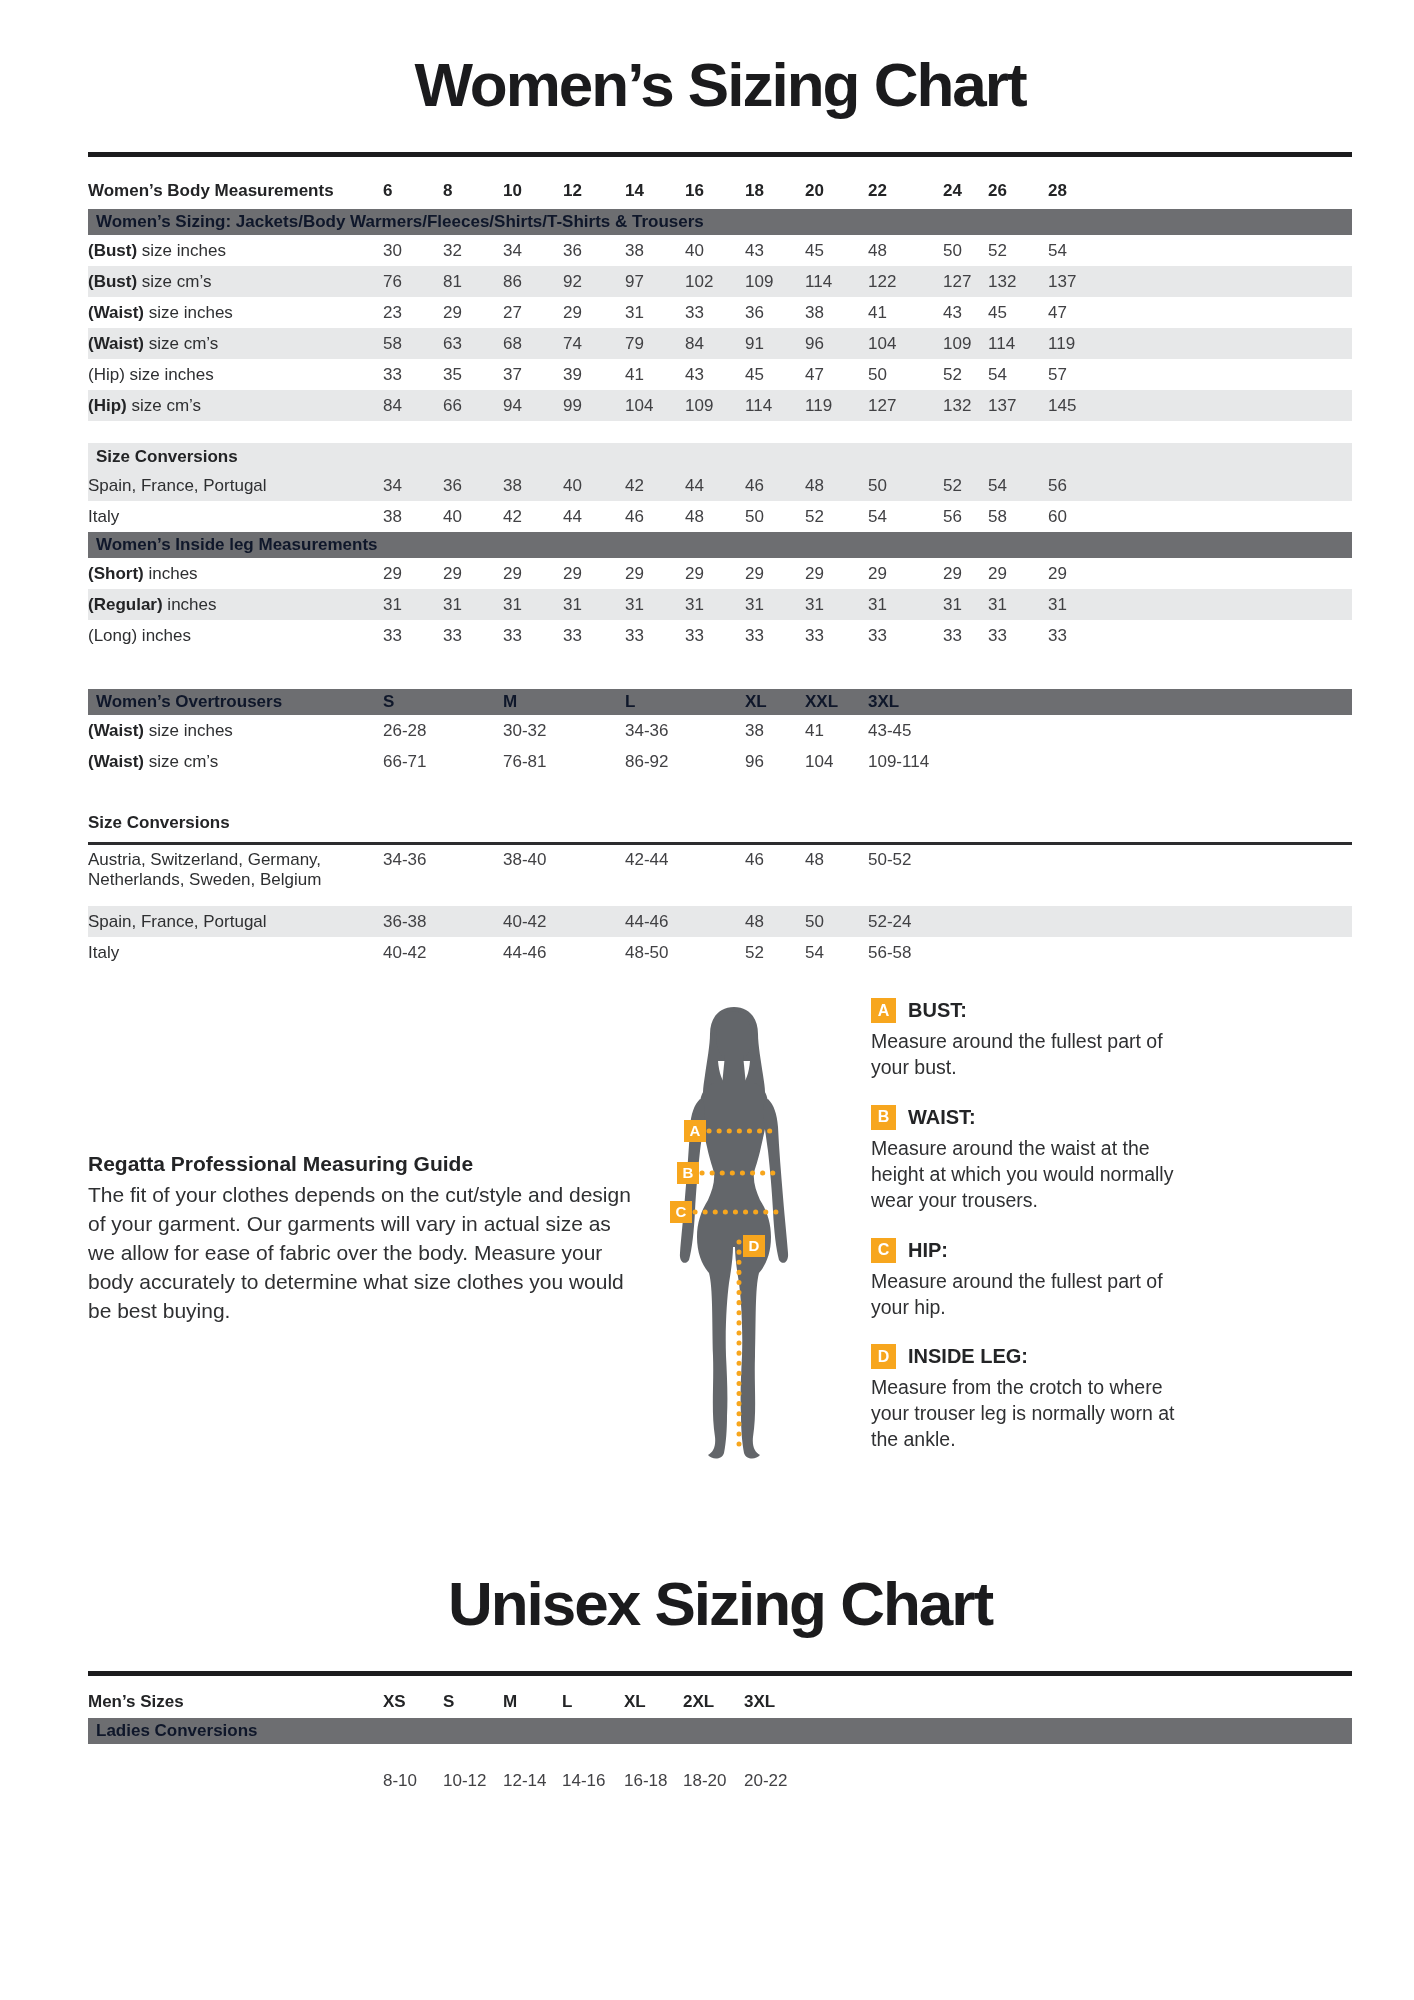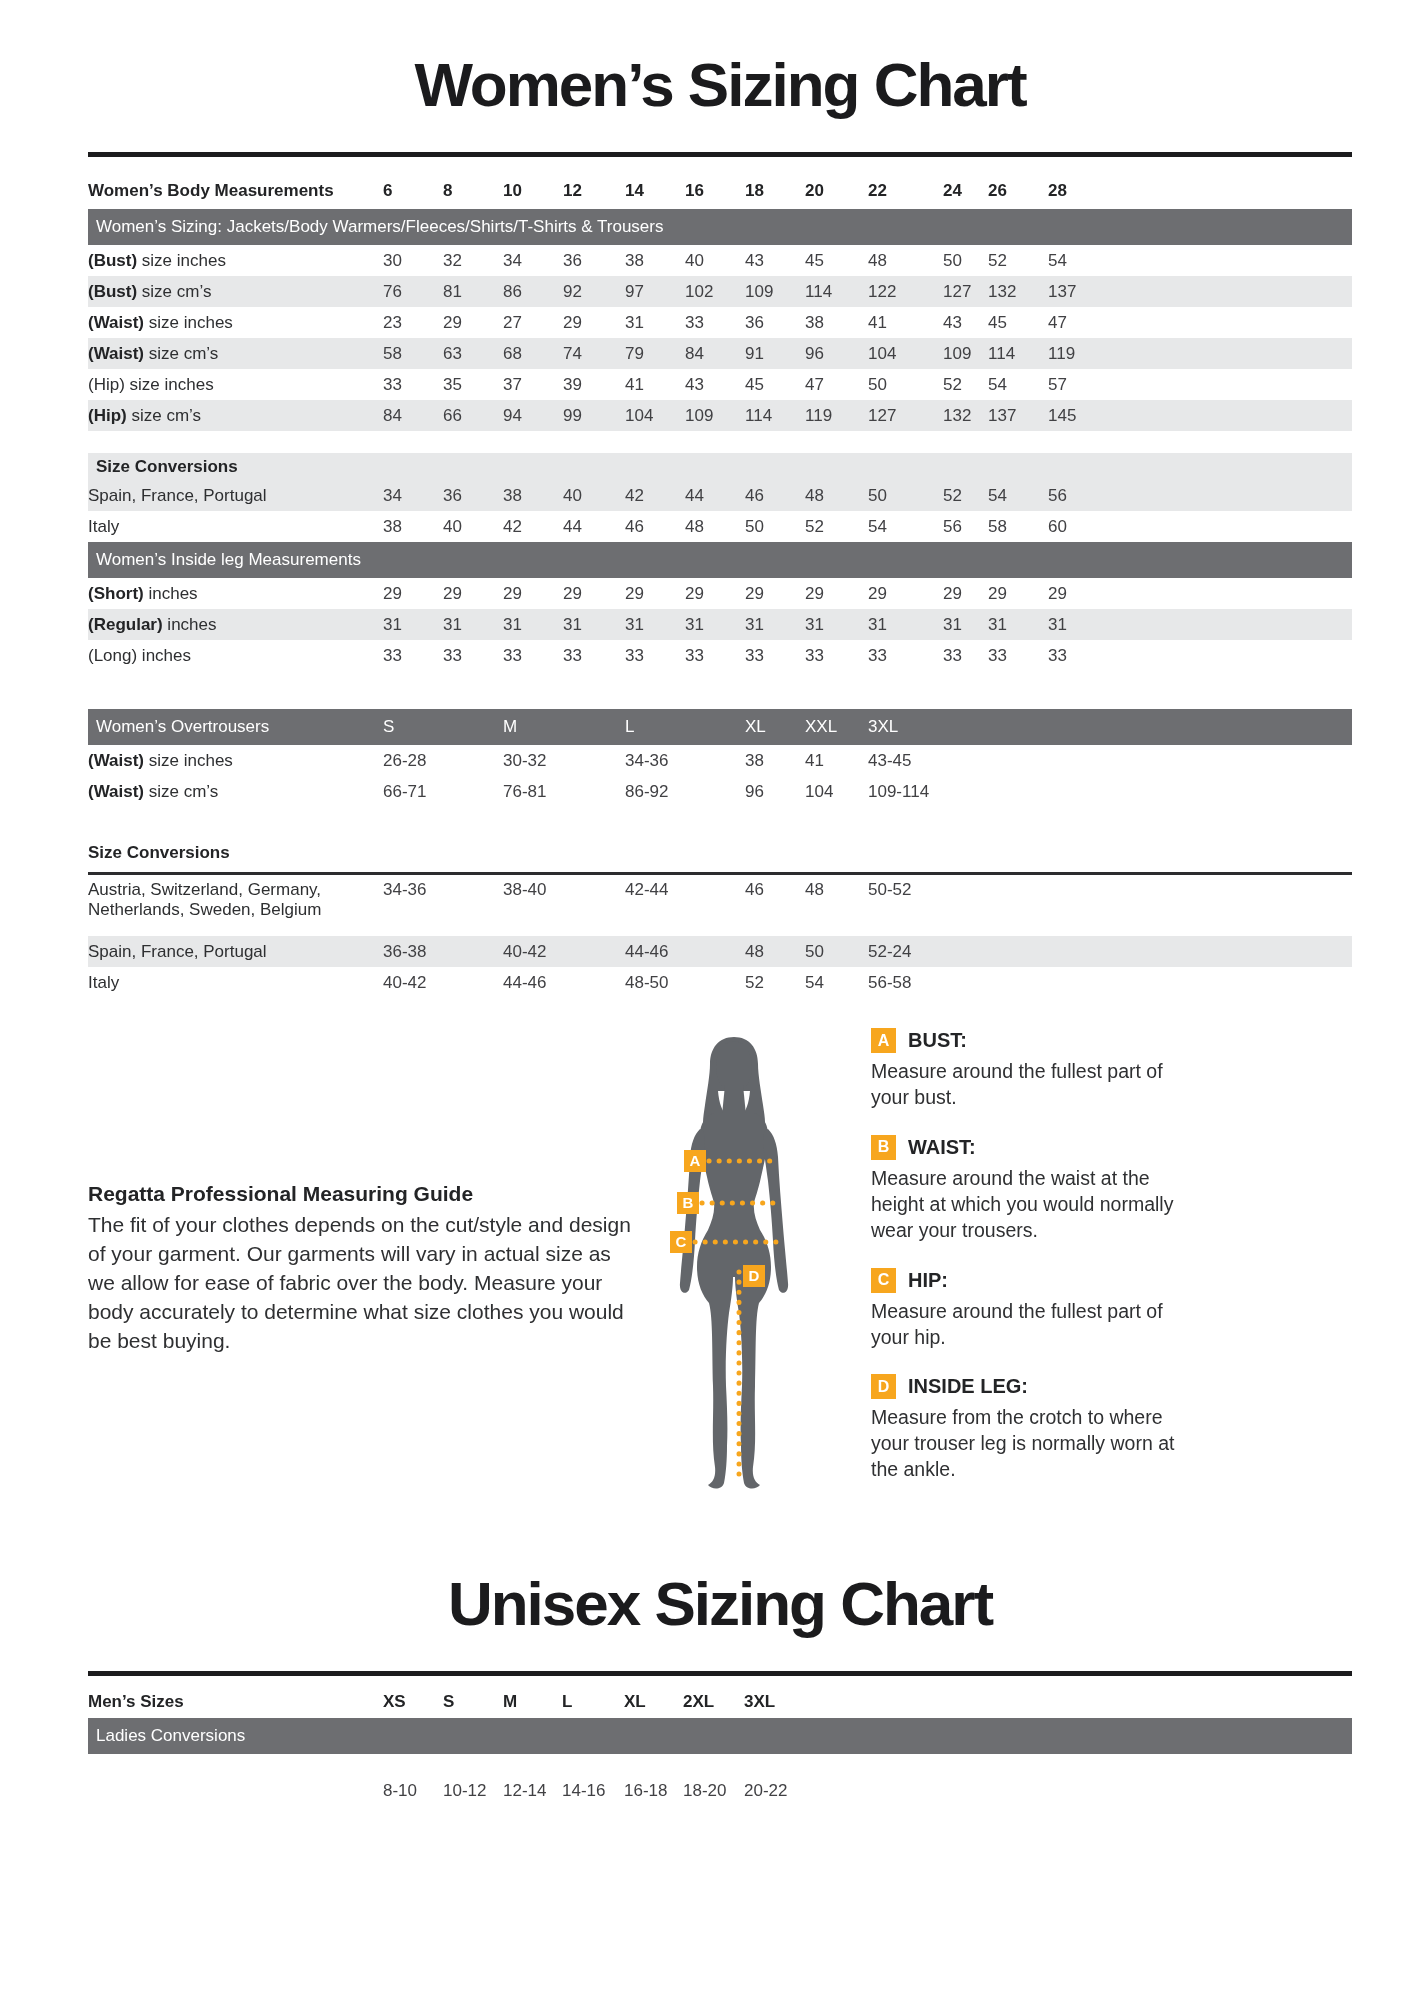--- a/index.html
+++ b/index.html
@@ -23,7 +23,7 @@
   tr.data-row td{height:31px;}
   tr.zebra td{background:#e7e8e9;}
   tr.band td{
-    background:#6d6e71;color:#ffffff;font-weight:400;height:36px;
+    background:#6d6e71;color:#0f172a;font-weight:700;height:26px;
     padding-left:8px;
   }
   tr.band td.bandsize{padding-left:0;}

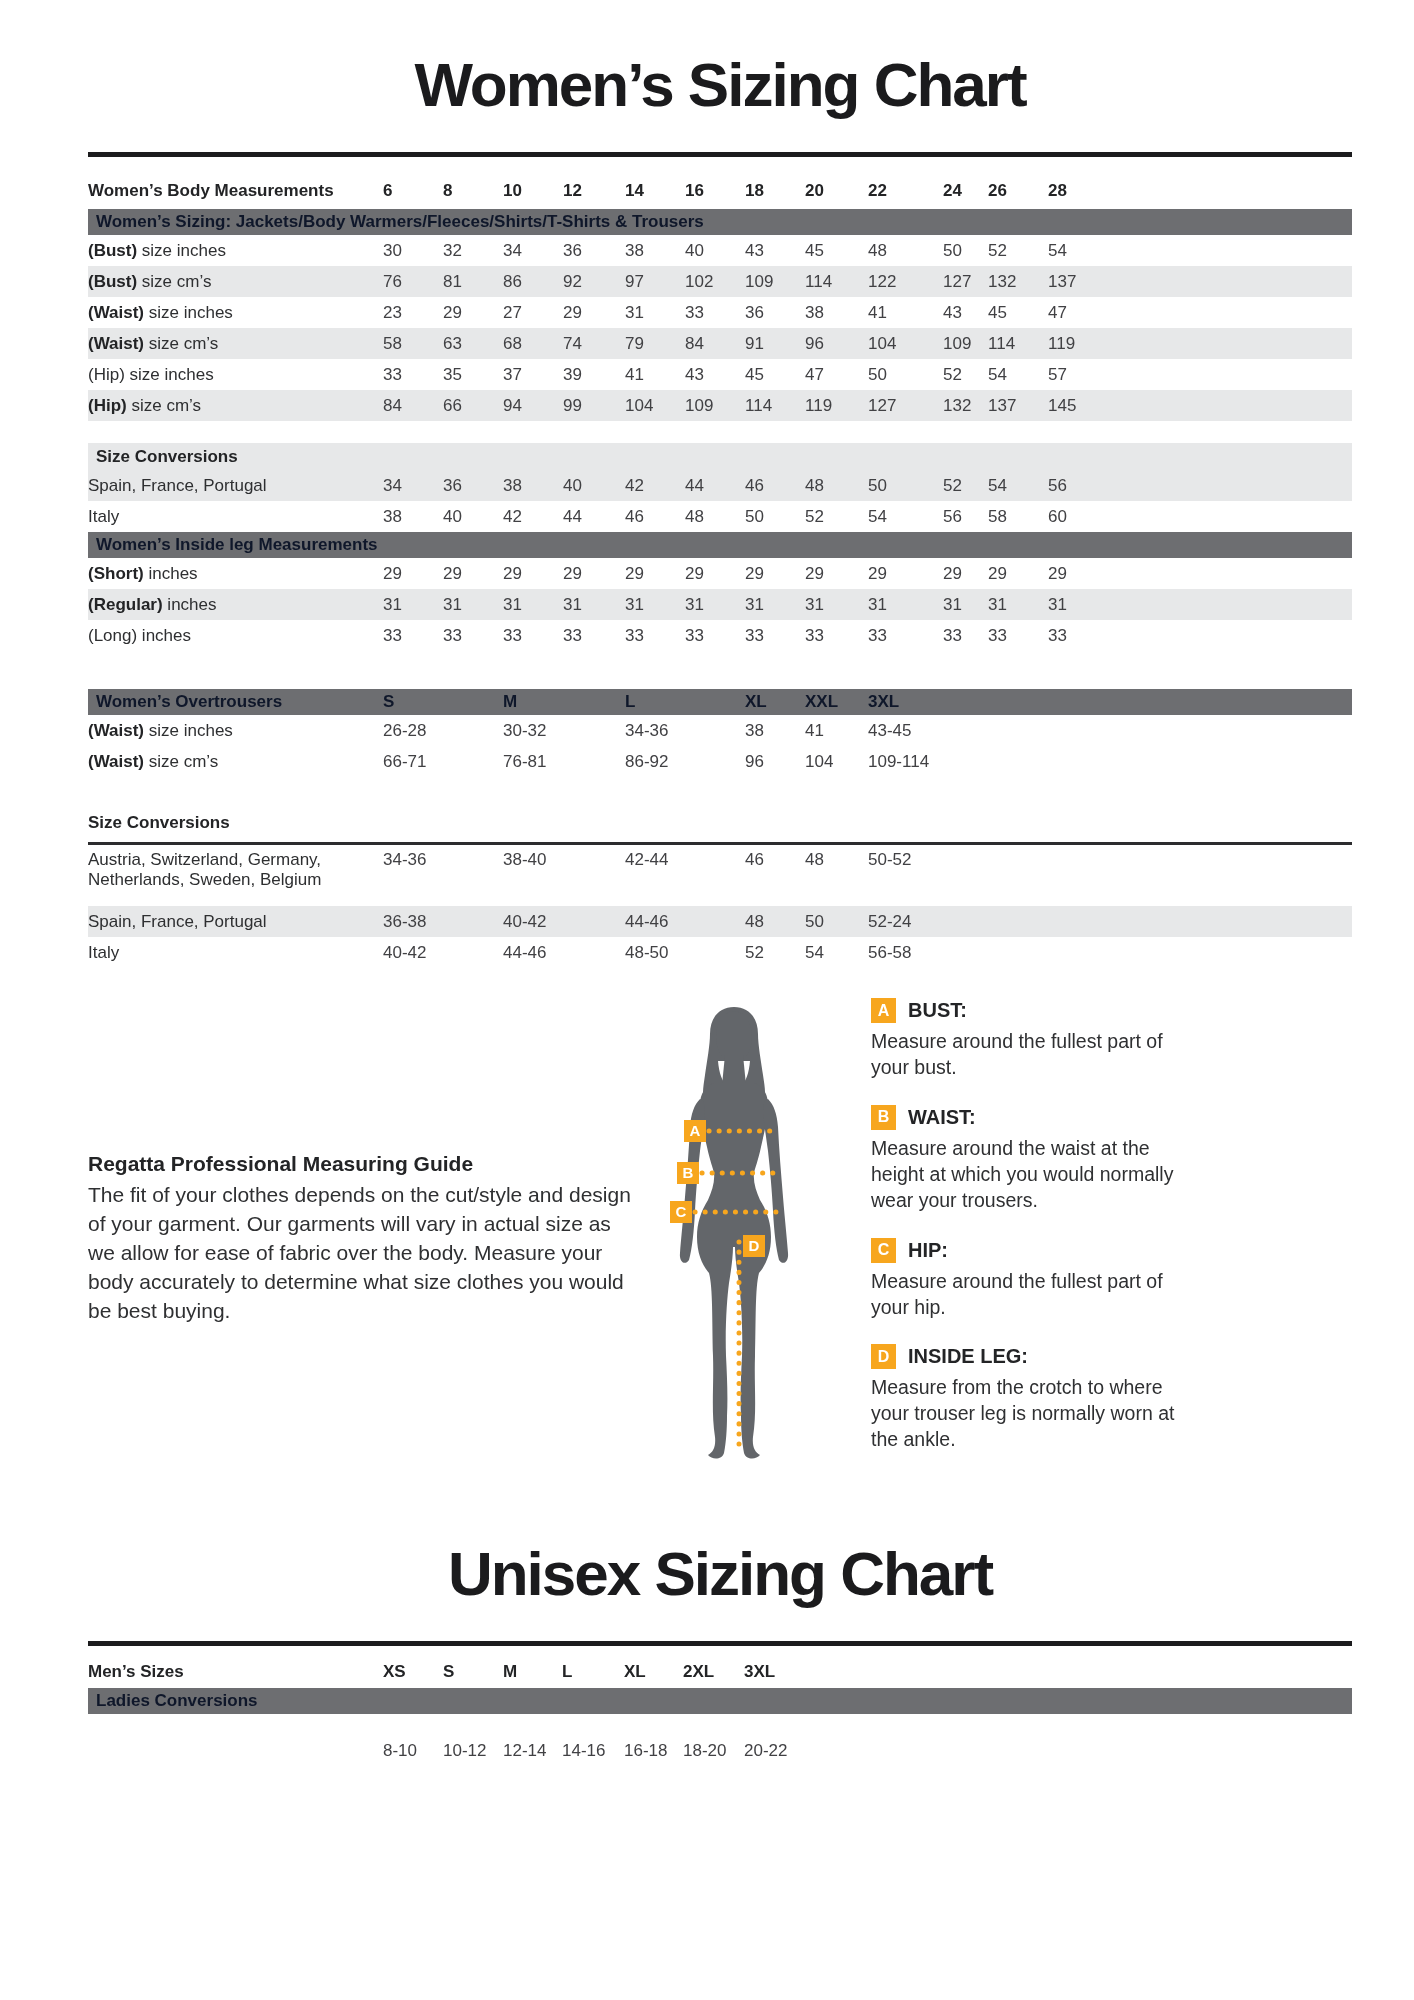--- a/index.html
+++ b/index.html
@@ -50,7 +50,7 @@
   }
   .def-term{font-weight:700;font-size:20px;color:#232426;}
   .def-body{font-size:19.5px;line-height:1.33;color:#2f3032;width:310px;}
-  .unisex-title{padding-top:0;margin-top:66px;}
+  .unisex-title{padding-top:0;margin-top:96px;}
   .t3{margin-top:10px;}
   tr.sizes-head3 td{font-weight:700;color:#232426;height:32px;}
   tr.uni-vals td{height:46px;vertical-align:bottom;padding-bottom:10px;}

